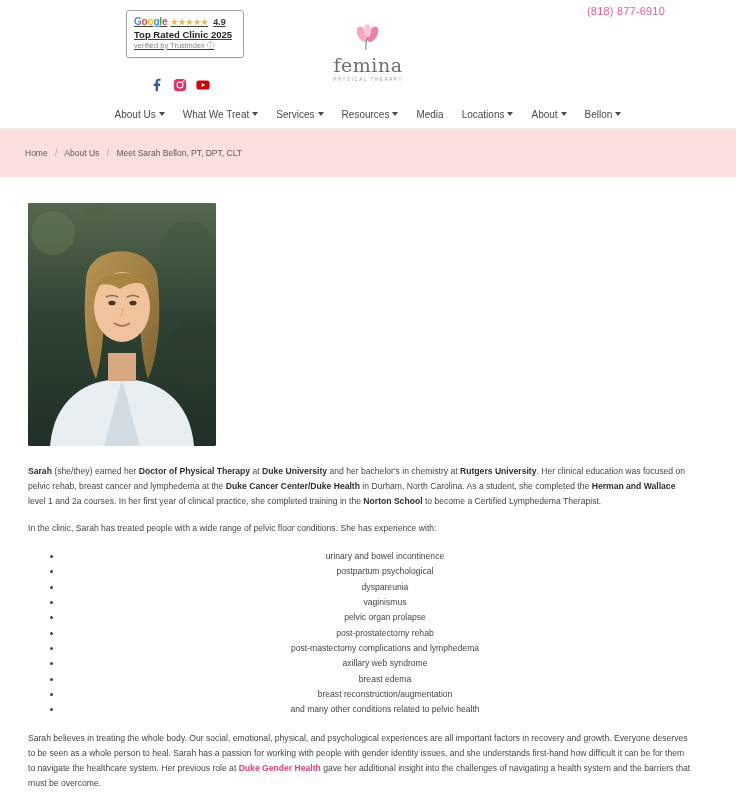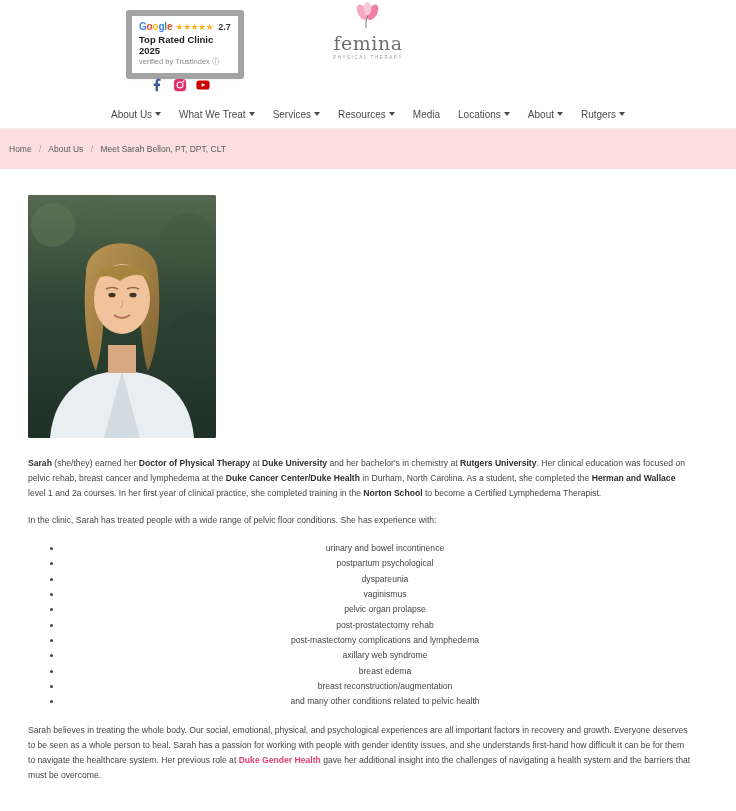--- a/index.html
+++ b/index.html
@@ -205,6 +205,7 @@
   </div>
 
   <div class="hdr-right">
+    <a class="phone" href="#">(818) 877-6910</a>
   </div>
 
   <div class="socials">

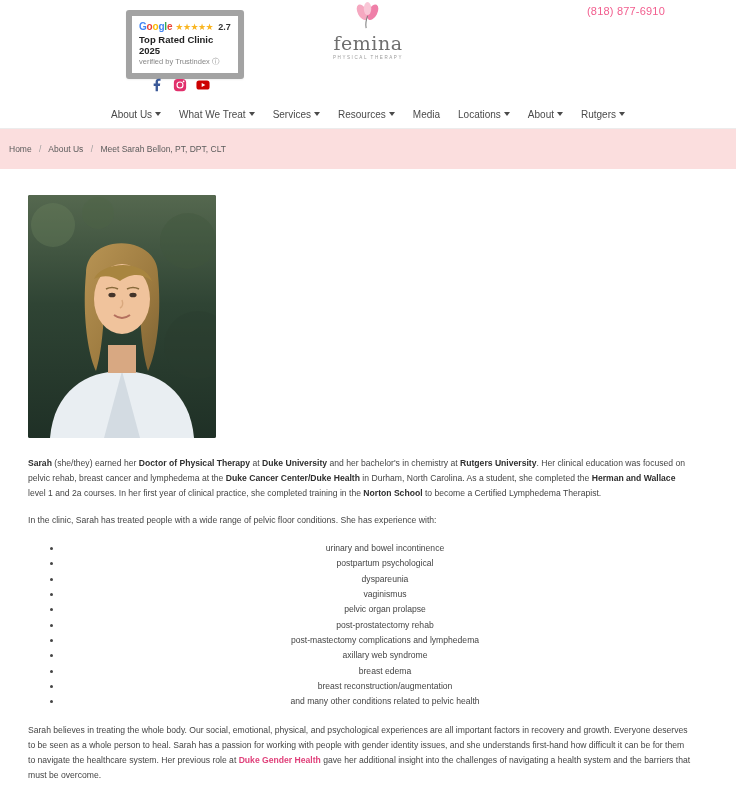--- a/index.html
+++ b/index.html
@@ -22,11 +22,12 @@
     position: absolute;
     left: 126px; top: 10px;
     width: 118px;
-    border: 6px solid #a3a3a3;
+    border: 1px solid #a3a3a3;
     border-radius: 3px;
     background: #fff;
     padding: 5px 7px 6px 7px;
     box-shadow: 0 1px 2px rgba(0,0,0,.06);
+    text-decoration: underline;
   }
   .ti-row1 { display: flex; align-items: center; gap: 3px; }
   .ti-google {

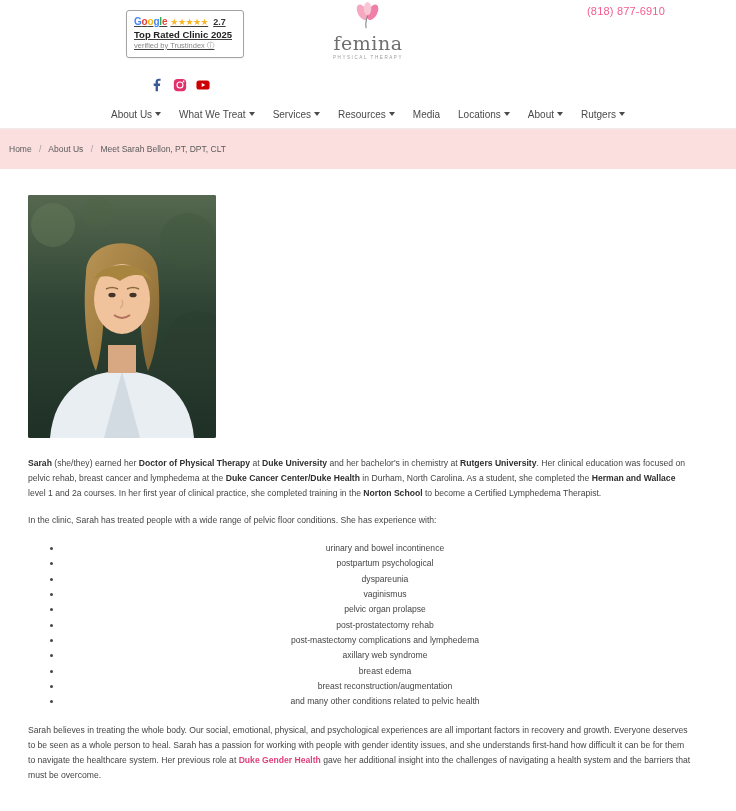--- a/index.html
+++ b/index.html
@@ -186,7 +186,7 @@
     <div class="ti-row1">
       <span class="ti-google"><span class="g1">G</span><span class="g2">o</span><span class="g3">o</span><span class="g4">g</span><span class="g5">l</span><span class="g6">e</span></span>
       <span class="ti-stars">★★★★★</span>
-      <span class="ti-score">2.7</span>
+      <span class="ti-score">4.9</span>
     </div>
     <div class="ti-title">Top Rated Clinic 2025</div>
     <div class="ti-verified">verified by Trustindex ⓘ</div>

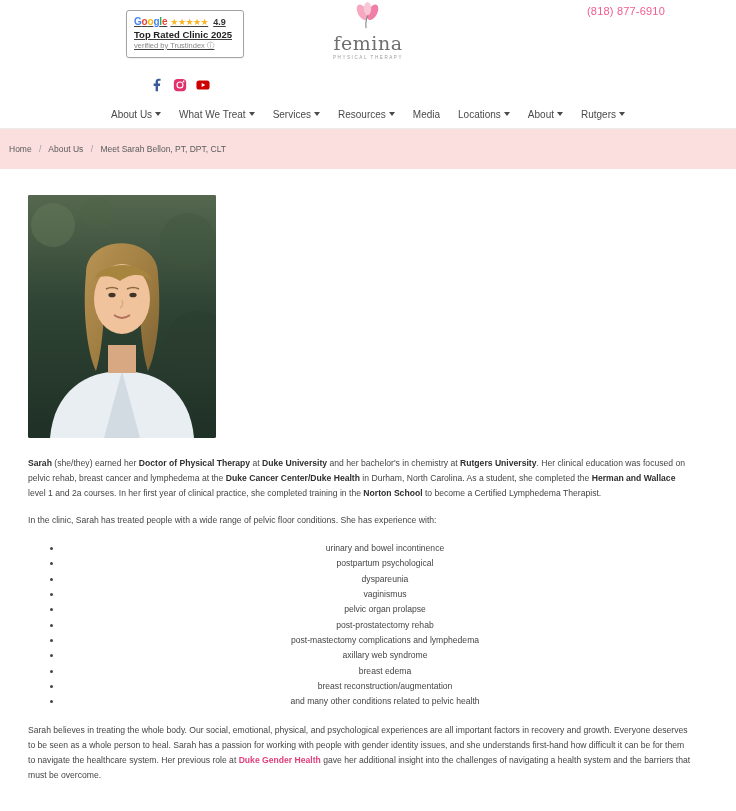--- a/index.html
+++ b/index.html
@@ -46,7 +46,7 @@
 
   .logo {
     position: absolute;
-    left: 0; right: 0; top: 2px;
+    left: 0; right: 0; top: 24px;
     text-align: center;
     pointer-events: none;
   }

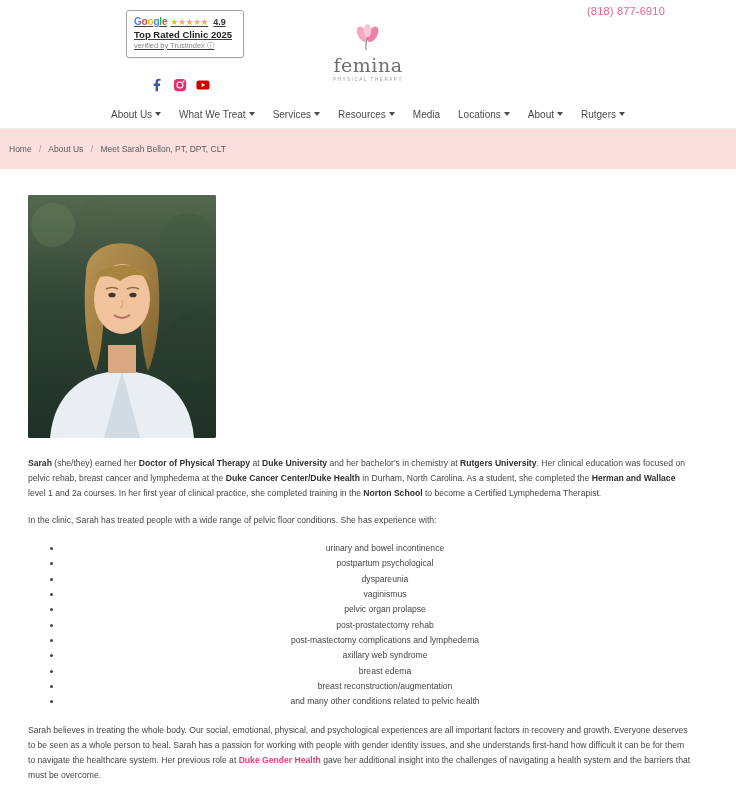--- a/index.html
+++ b/index.html
@@ -239,7 +239,7 @@
   <span class="nav-item"><span>Media</span></span>
   <span class="nav-item"><span>Locations</span><i class="caret"></i></span>
   <span class="nav-item"><span>About</span><i class="caret"></i></span>
-  <span class="nav-item"><span>Rutgers</span><i class="caret"></i></span>
+  <span class="nav-item"><span>Bellon</span><i class="caret"></i></span>
 </div>
 
 <div class="crumb-band">

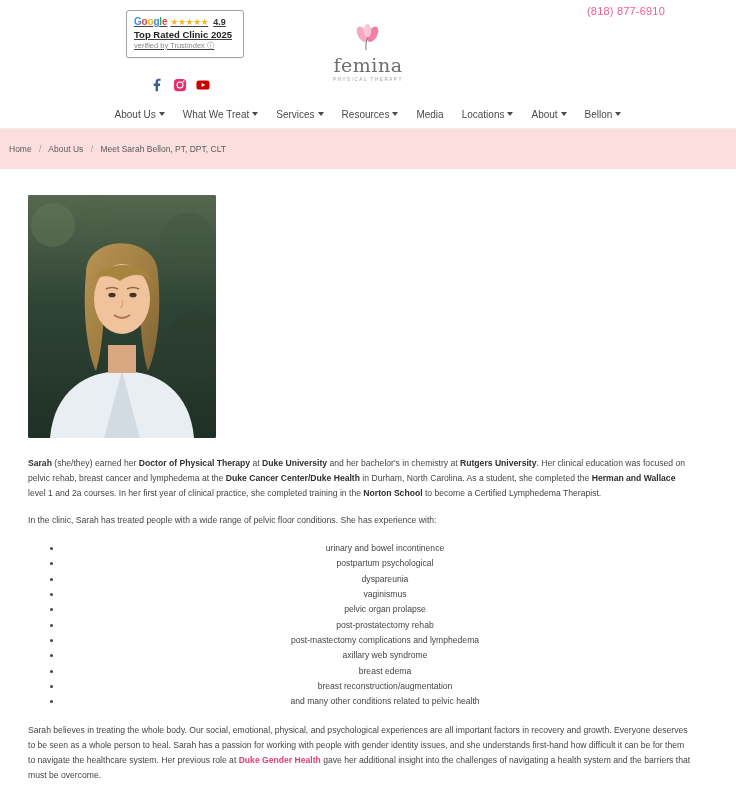--- a/index.html
+++ b/index.html
@@ -133,10 +133,10 @@
   
   .crumb-band {
     background: #fbdede;
-    height: 40px;
+    height: 48px;
     display: flex;
     align-items: center;
-    padding-left: 9px;
+    padding-left: 25px;
   }
   .crumbs { font-size: 8.5px; color: #5b5b5b; }
   .crumbs a { color: #5b5b5b; text-decoration: none; }

